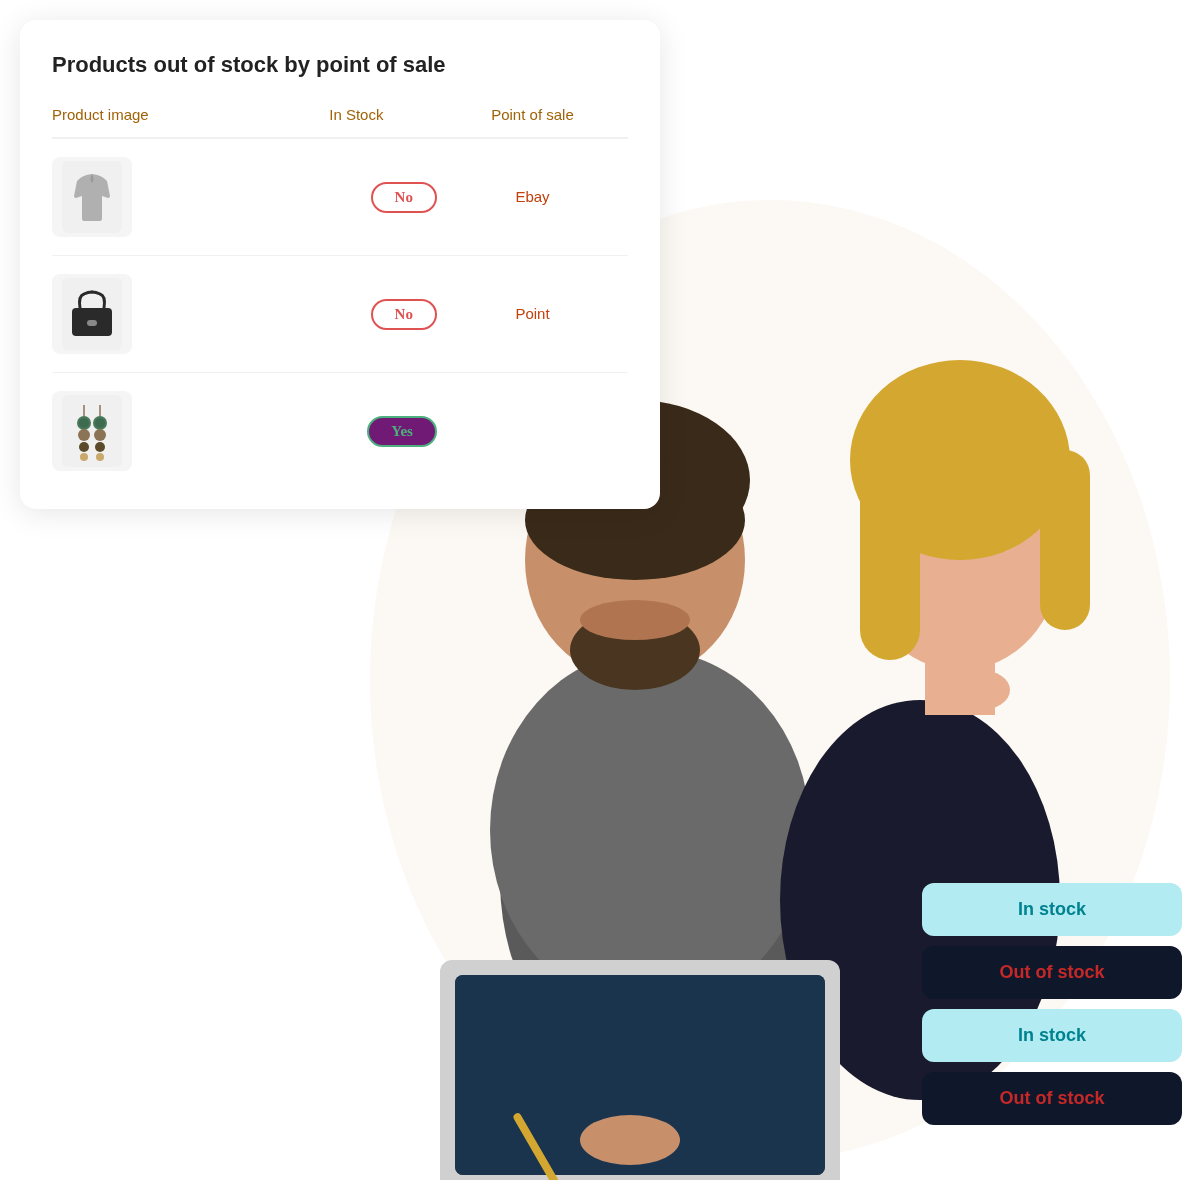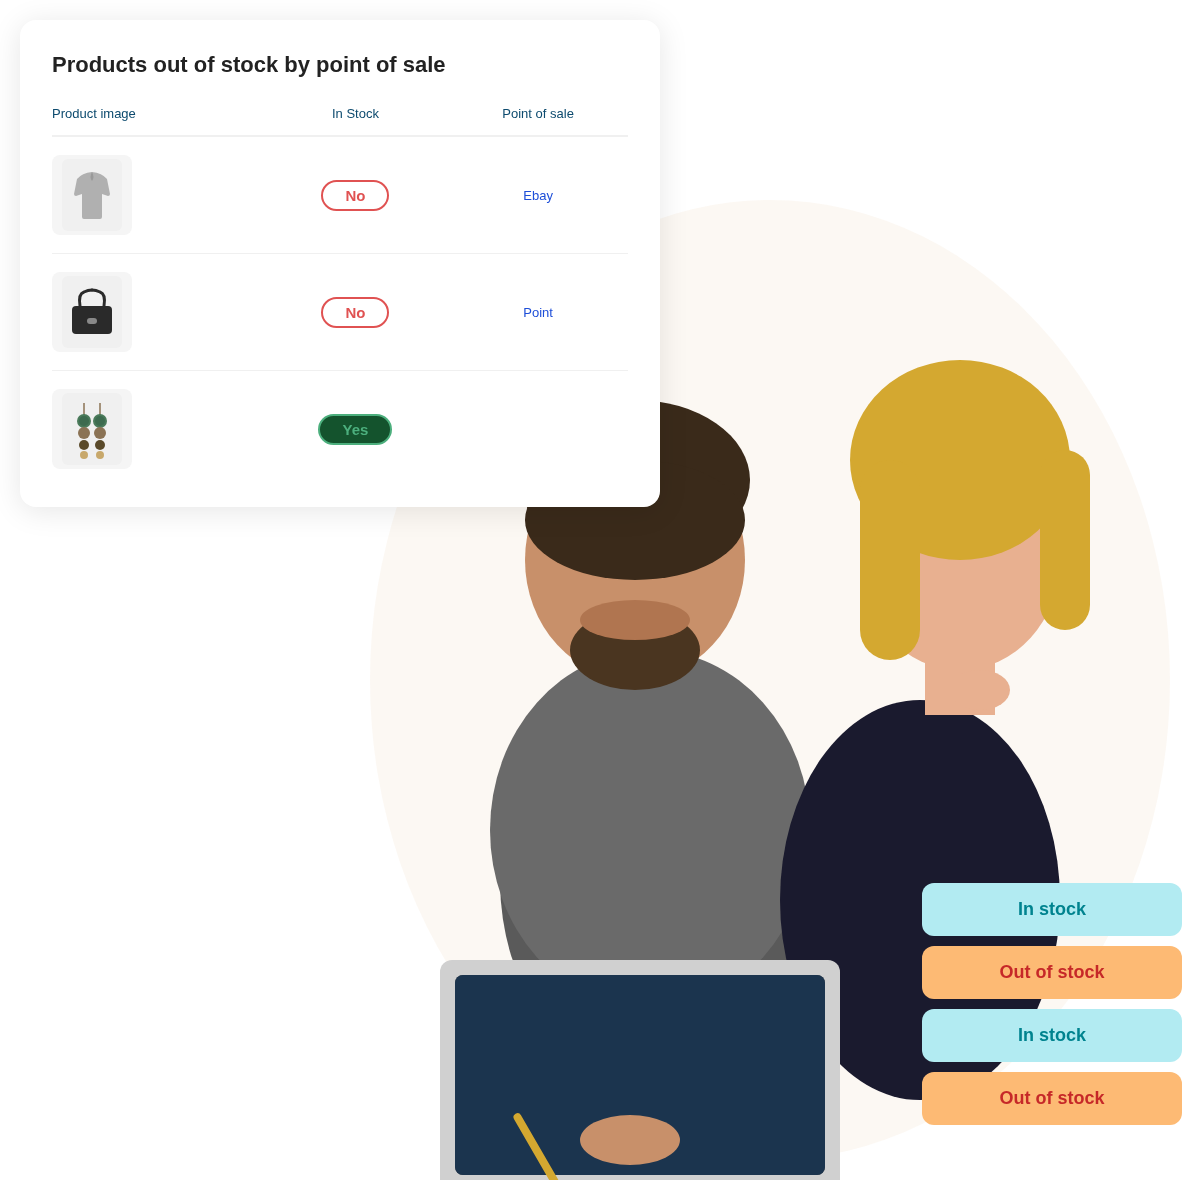--- a/index.html
+++ b/index.html
@@ -46,8 +46,8 @@
 
     thead tr th {
       text-align: left;
-      color: #0c4a6e;
-      font-size: 13px;
+      color: #a16207;
+      font-size: 15px;
       font-weight: 400;
       padding-bottom: 14px;
       border-bottom: 2px solid #f0f0f0;

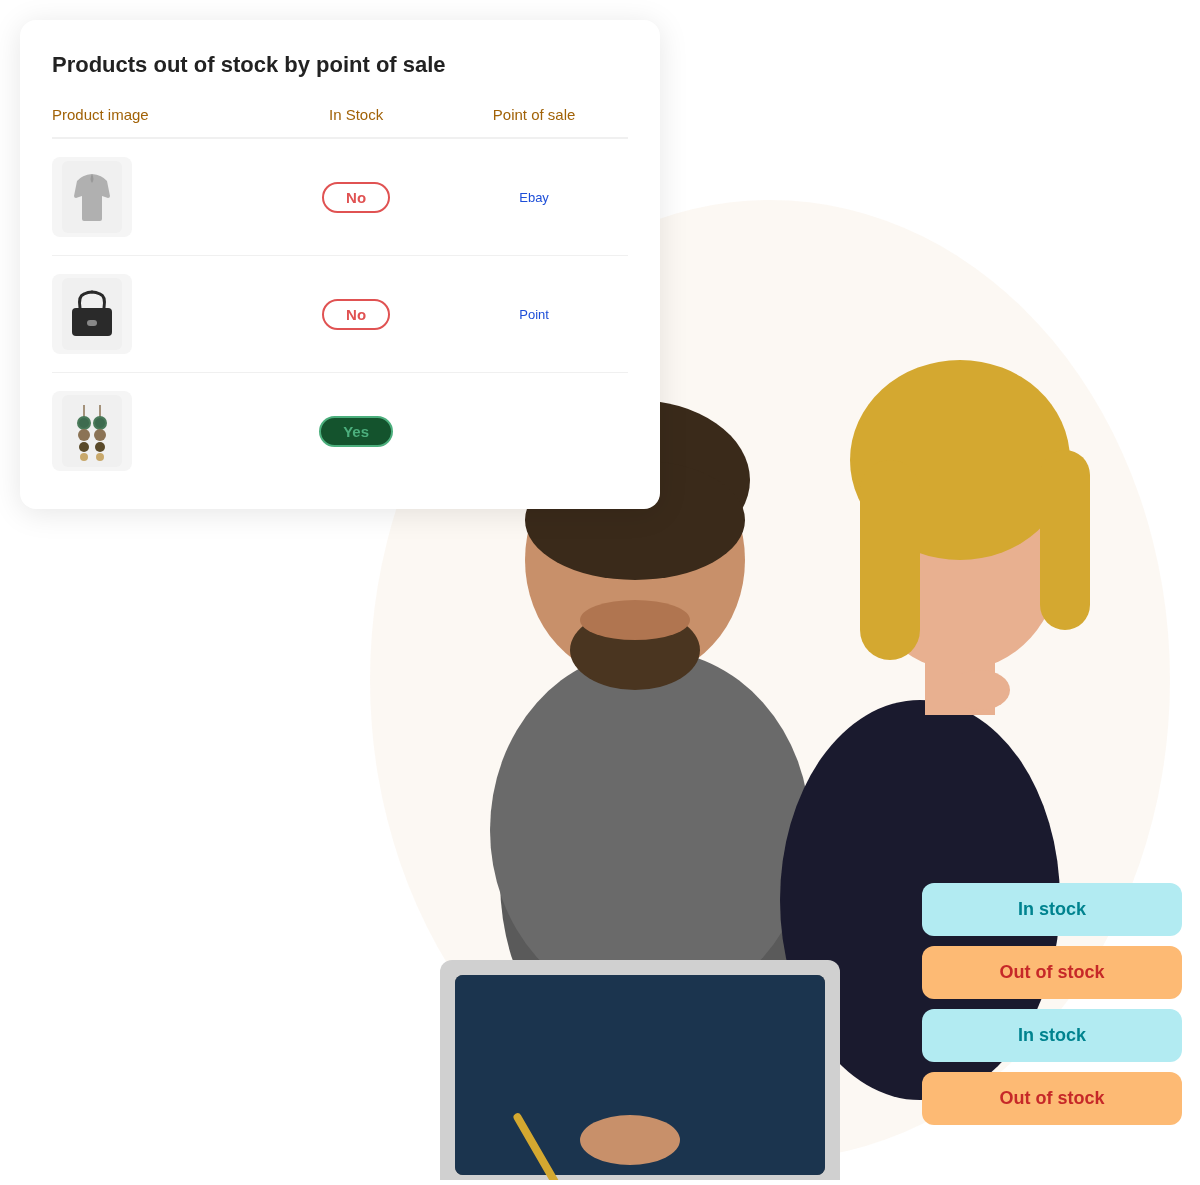--- a/index.html
+++ b/index.html
@@ -76,7 +76,8 @@
     }
 
     tbody tr td:nth-child(2) {
-      text-align: center;
+      text-align: right;
+      font-family: Liberation Serif, serif;
     }
 
     tbody tr td:nth-child(3) {

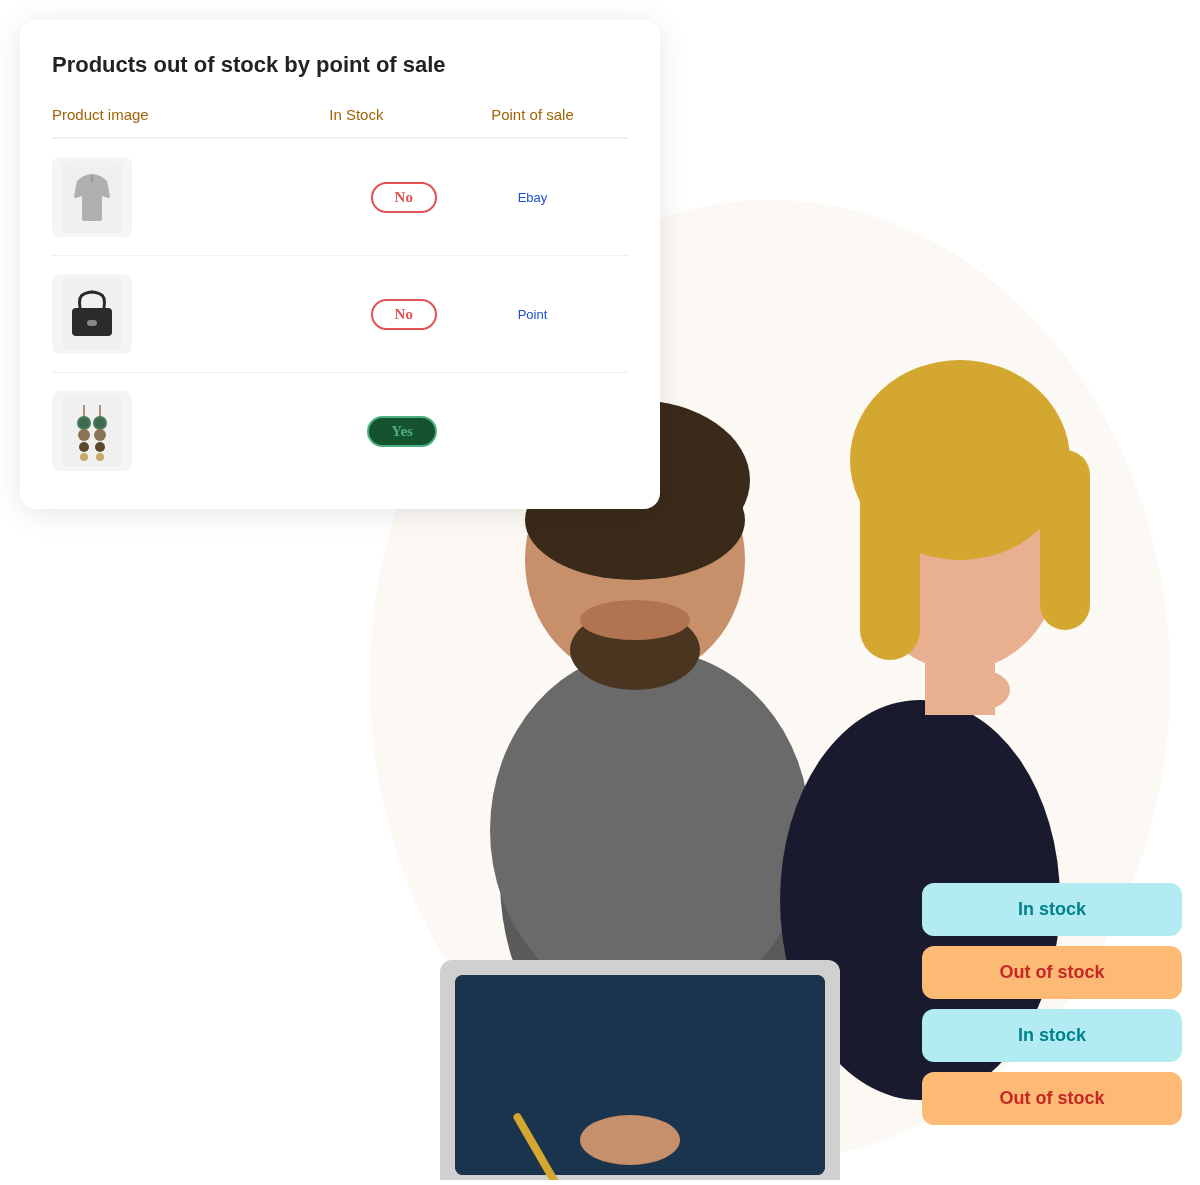--- a/index.html
+++ b/index.html
@@ -117,8 +117,8 @@
     }
 
     .pos-label {
-      font-size: 13px;
-      color: #1d4ed8;
+      font-size: 15px;
+      color: #c2410c;
       font-weight: 500;
     }
 

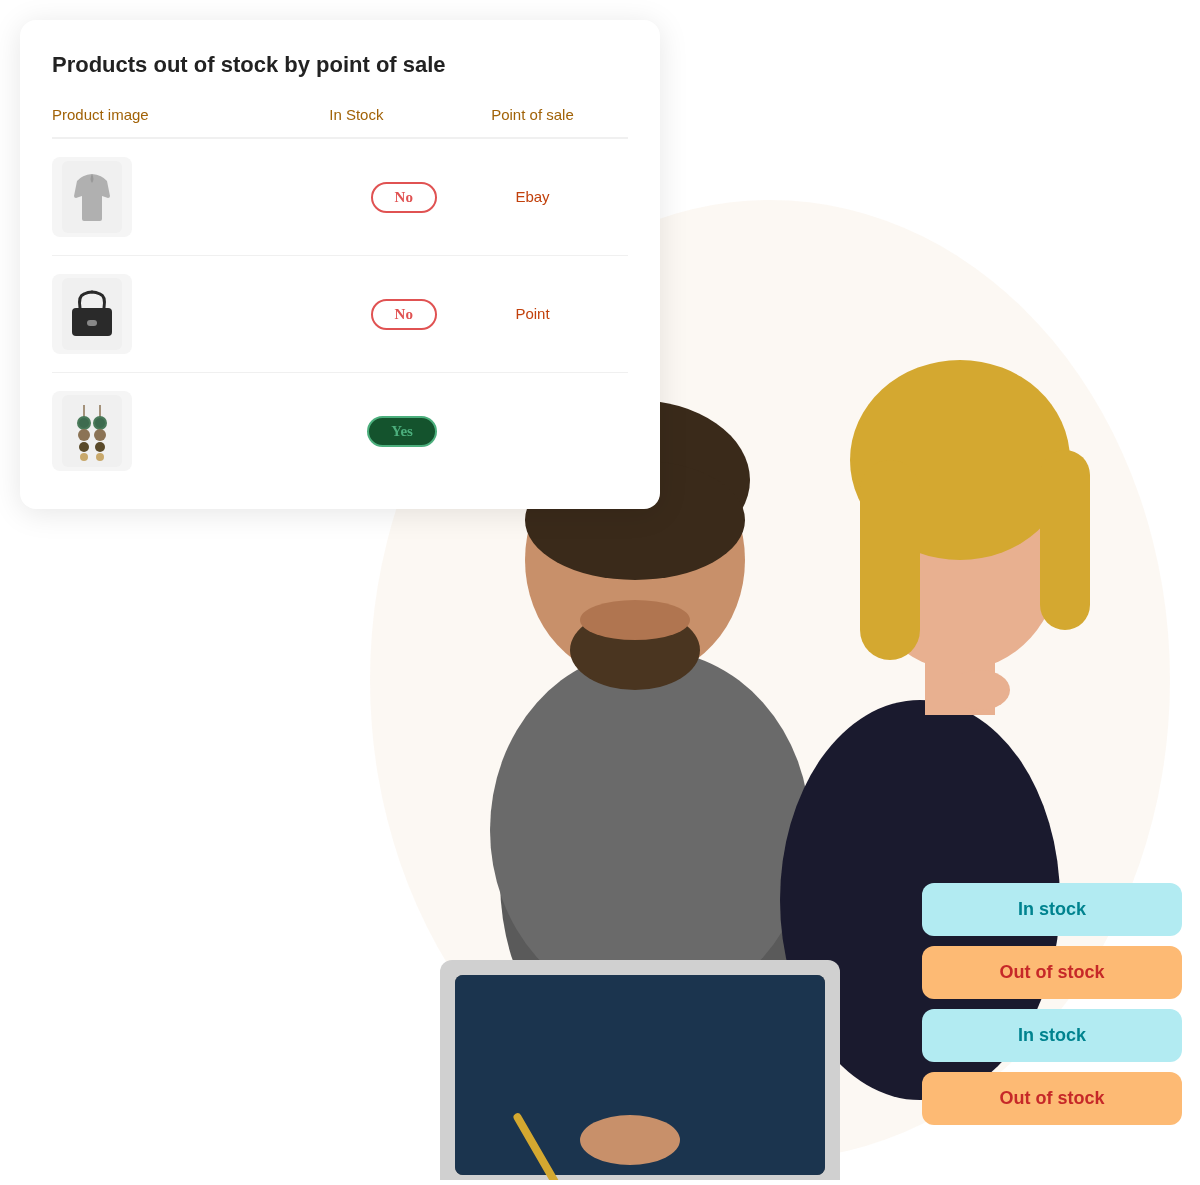--- a/index.html
+++ b/index.html
@@ -113,7 +113,7 @@
     .badge-yes {
       color: #4caf7d;
       border: 2px solid #4caf7d;
-      background: #14532d;
+      background: #701a75;
     }
 
     .pos-label {

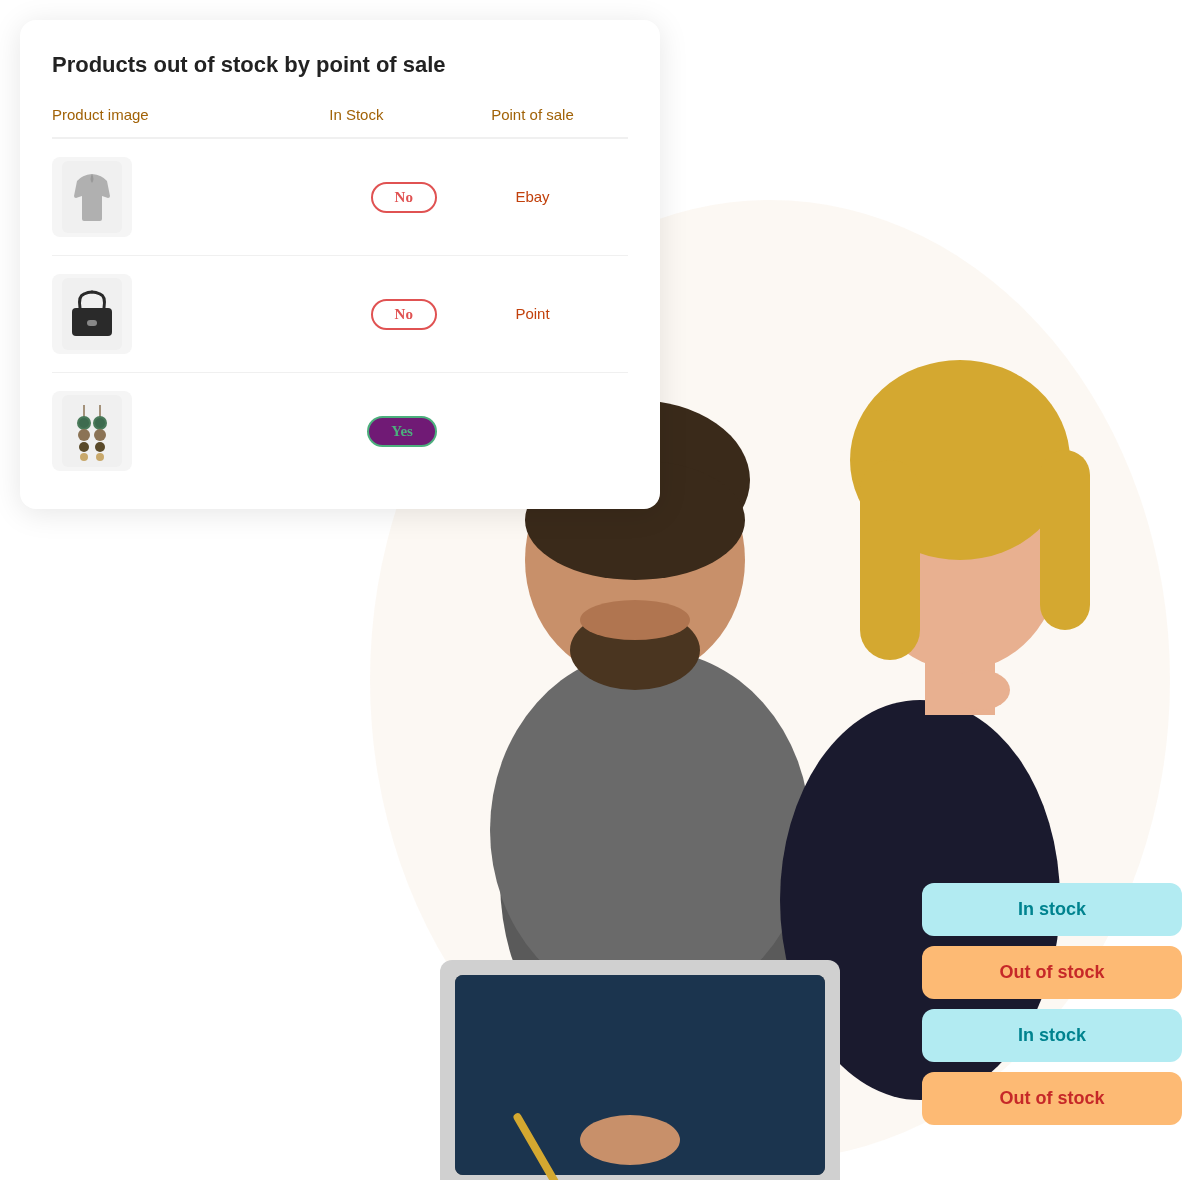--- a/index.html
+++ b/index.html
@@ -157,7 +157,7 @@
     }
 
     .stock-badge-outofstock {
-      background: #fdba74;
+      background: #0f172a;
       color: #c62828;
     }
   </style>

